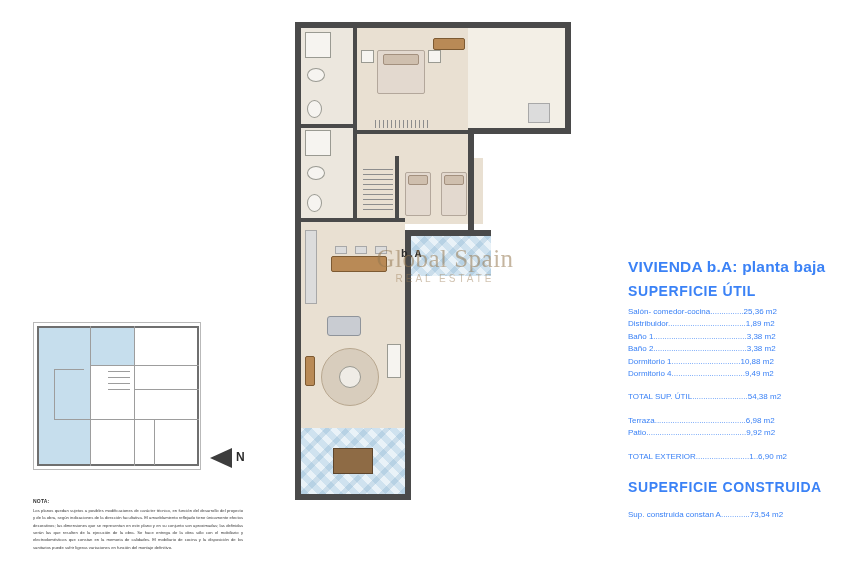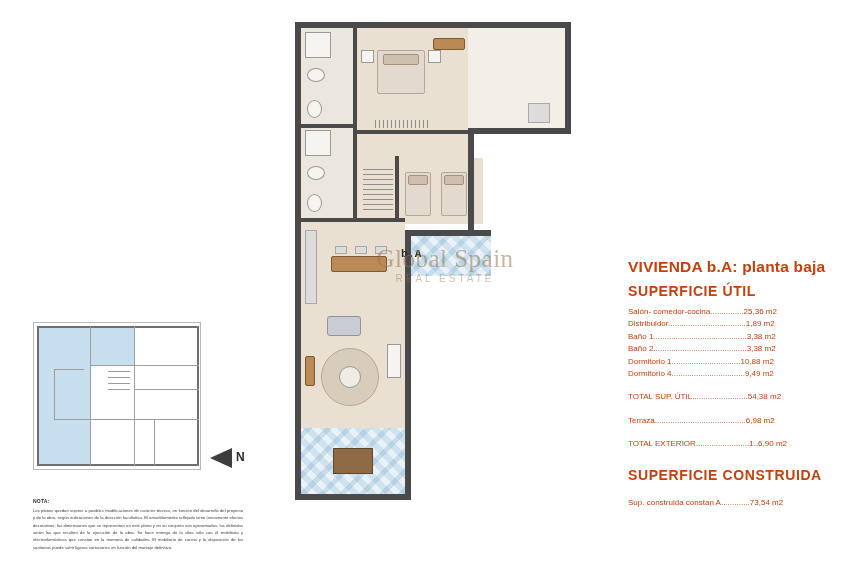--- a/index.html
+++ b/index.html
@@ -199,7 +199,7 @@
     left: 628px;
     top: 258px;
     width: 200px;
-    color: #c2410c;
+    color: #3b82f6;
   }
   #panel .title {
     font-size: 15.5px;

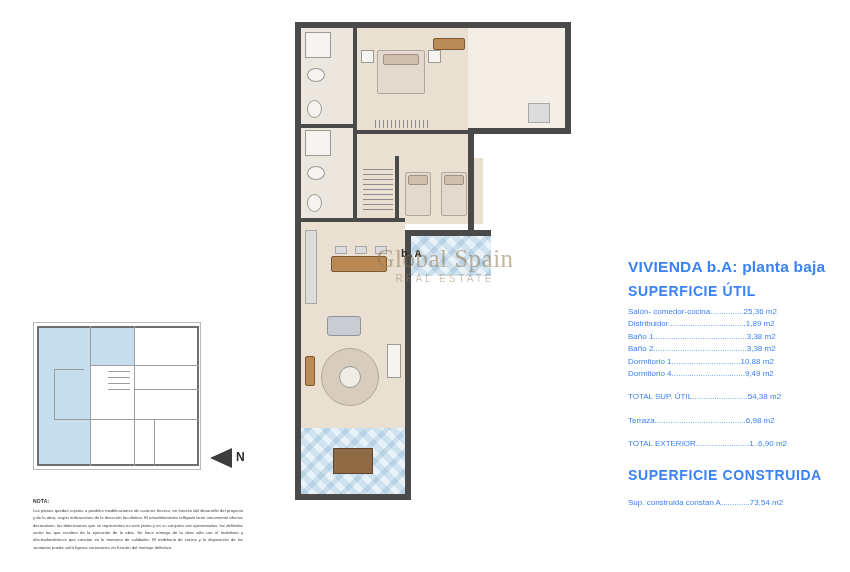--- a/index.html
+++ b/index.html
@@ -346,6 +346,7 @@
 
   <div class="gap-m"></div>
   <div class="row">Terraza.........................................6,98 m2</div>
+  <div class="row">Patio.............................................9,92 m2</div>
 
   <div class="gap-m"></div>
   <div class="row">TOTAL EXTERIOR........................1..6,90 m2</div>

